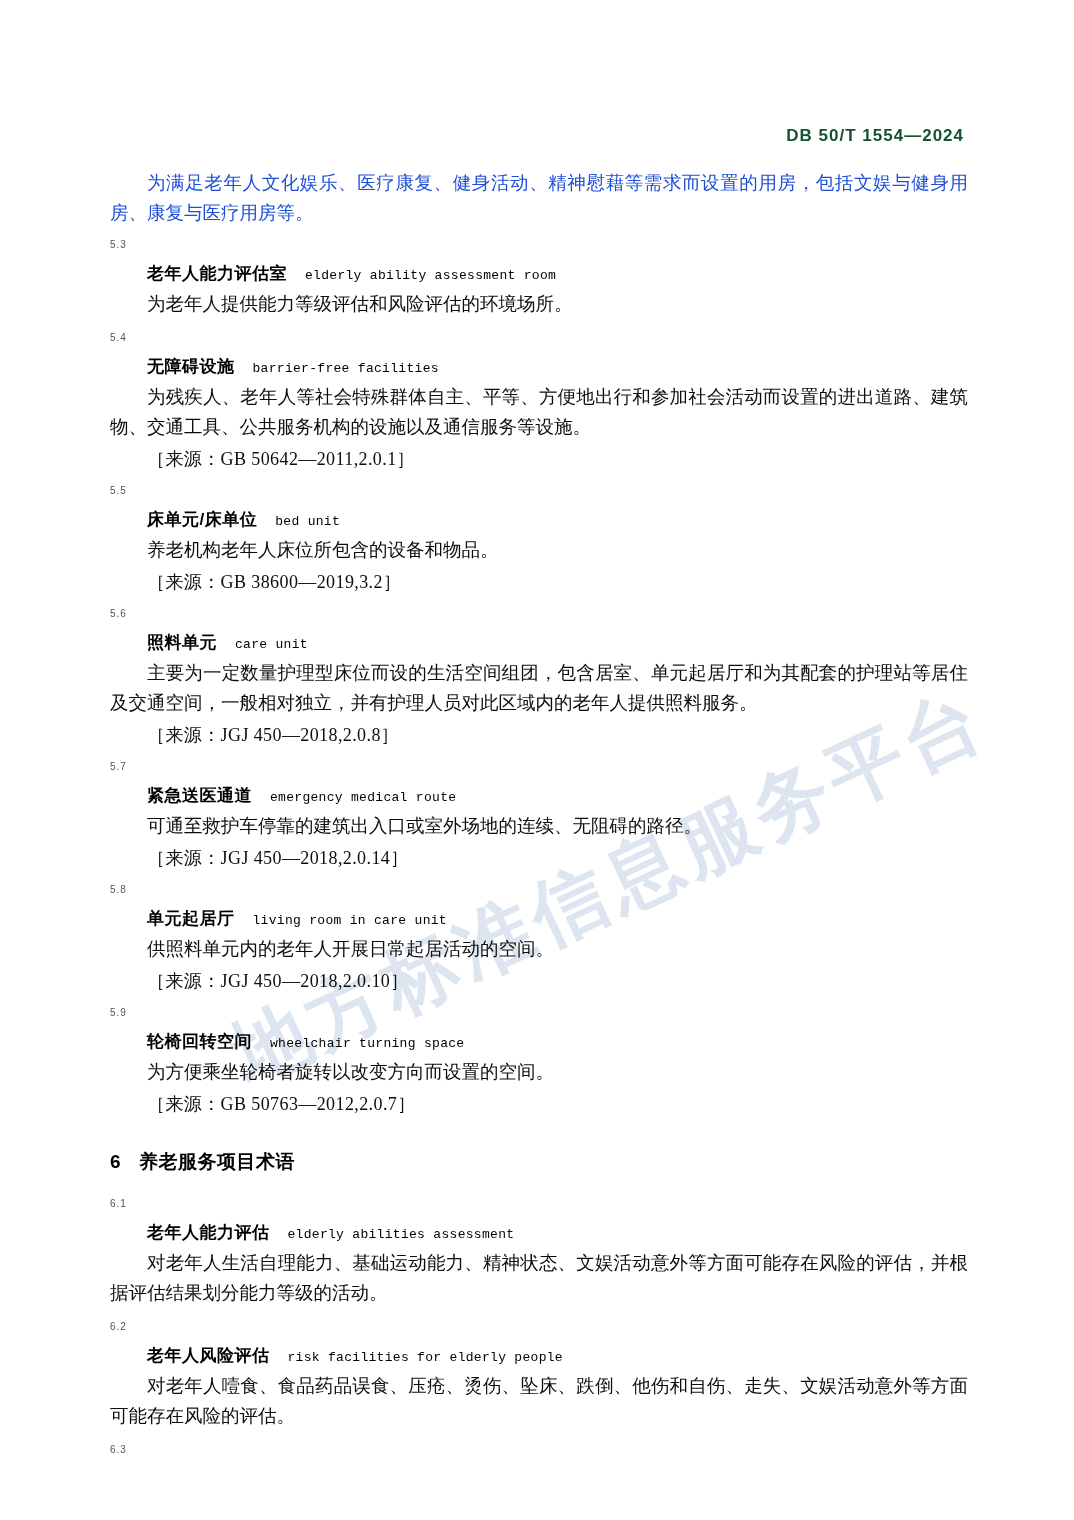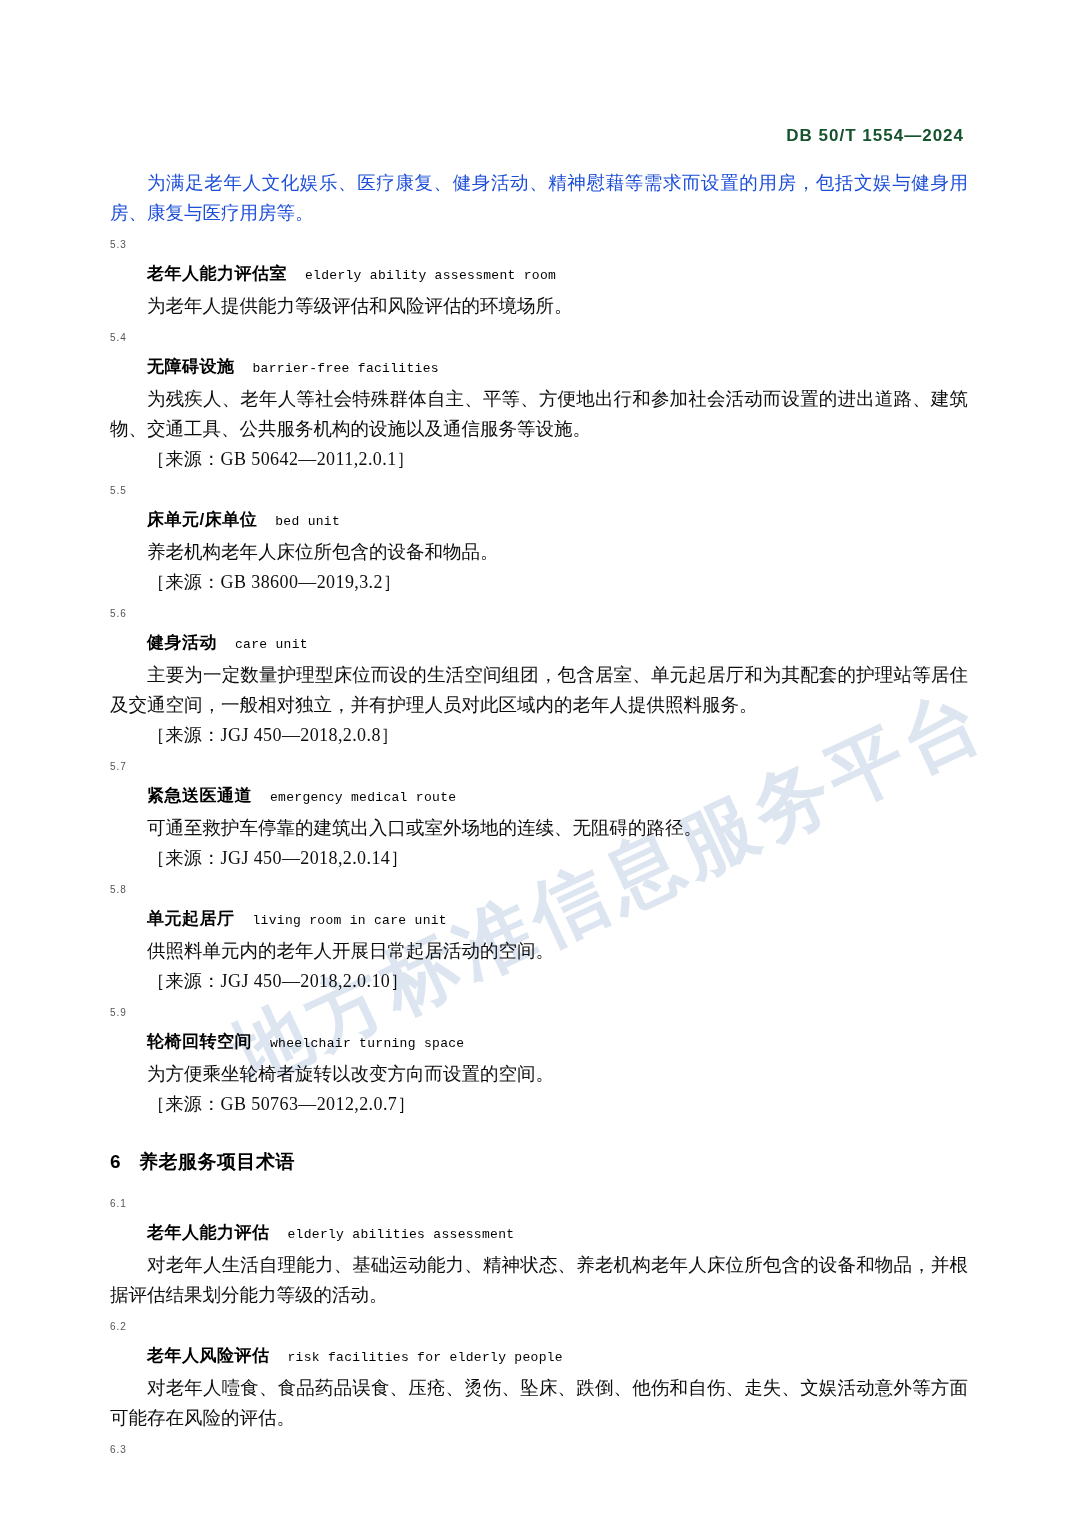--- a/index.html
+++ b/index.html
@@ -93,7 +93,7 @@
     letter-spacing: 0.3px;
   }
   .def {
-    font-family: Liberation Sans, sans-serif;
+    font-family: Liberation Mono, monospace;
     font-size: 18.5px;
     line-height: 30px;
     text-indent: 37px;

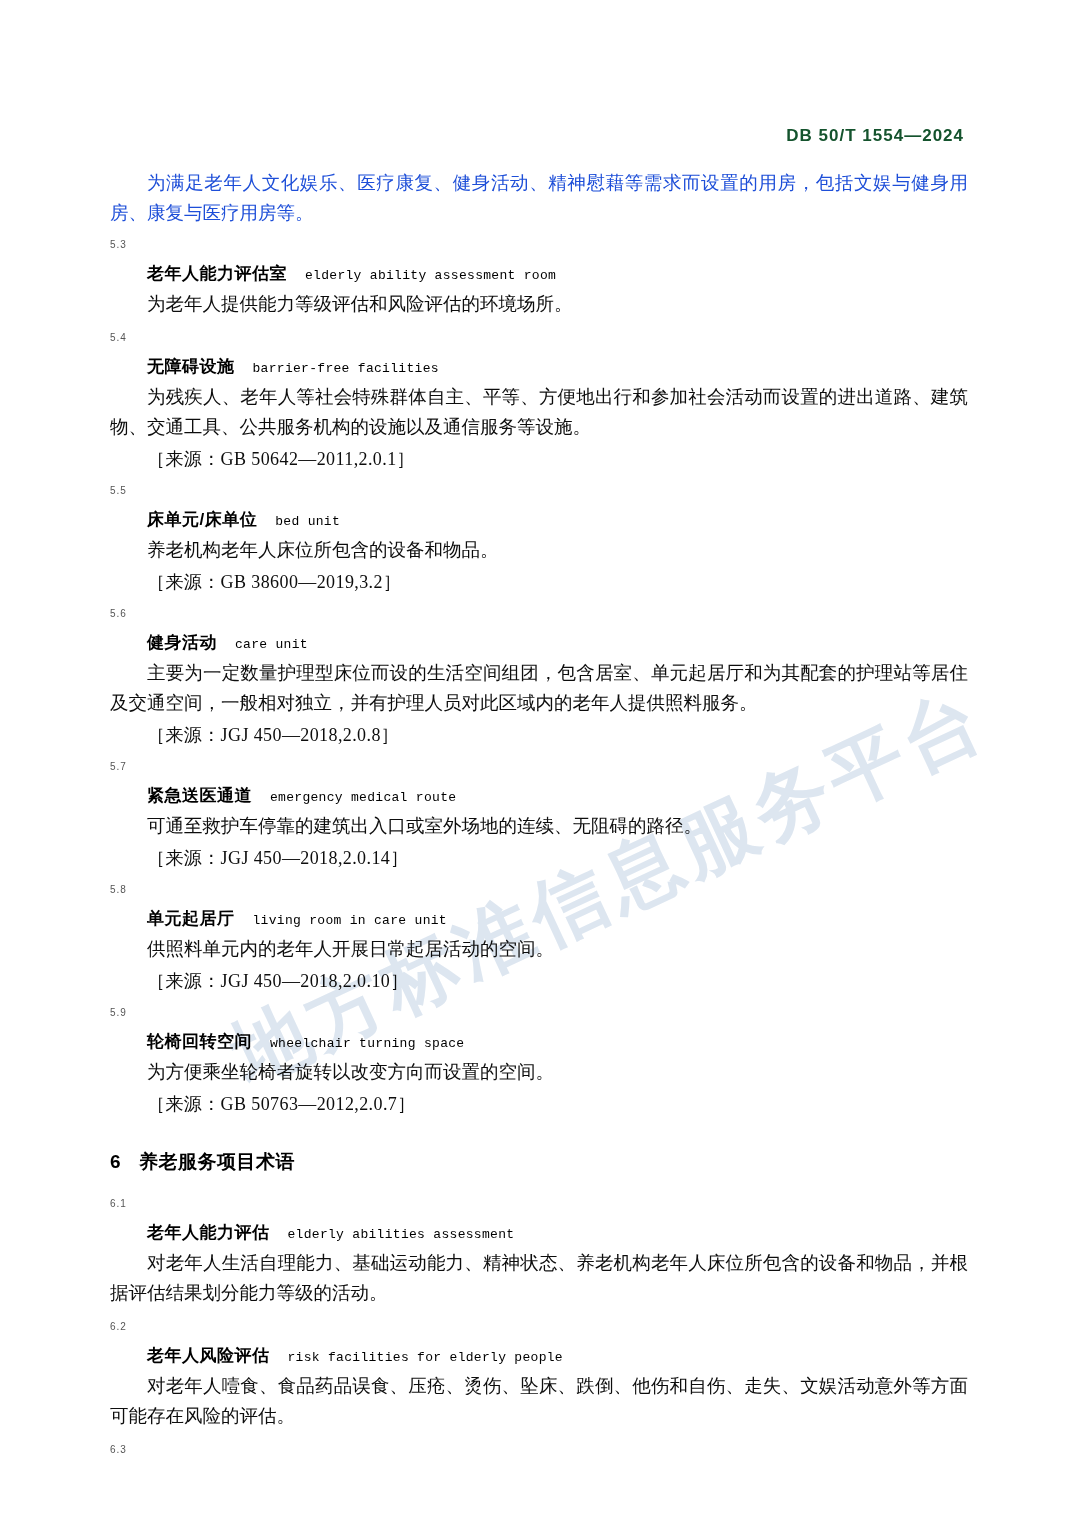--- a/index.html
+++ b/index.html
@@ -168,7 +168,7 @@
       <div class="blk">
         <div class="clause-num">5.6</div>
         <div class="term-line">
-          <span class="term-cn">健身活动</span><span class="term-en">care unit</span>
+          <span class="term-cn">照料单元</span><span class="term-en">care unit</span>
         </div>
         <p class="def">主要为一定数量护理型床位而设的生活空间组团，包含居室、单元起居厅和为其配套的护理站等居住及交通空间，一般相对独立，并有护理人员对此区域内的老年人提供照料服务。</p>
         <p class="source">［来源：JGJ 450—2018,2.0.8］</p>

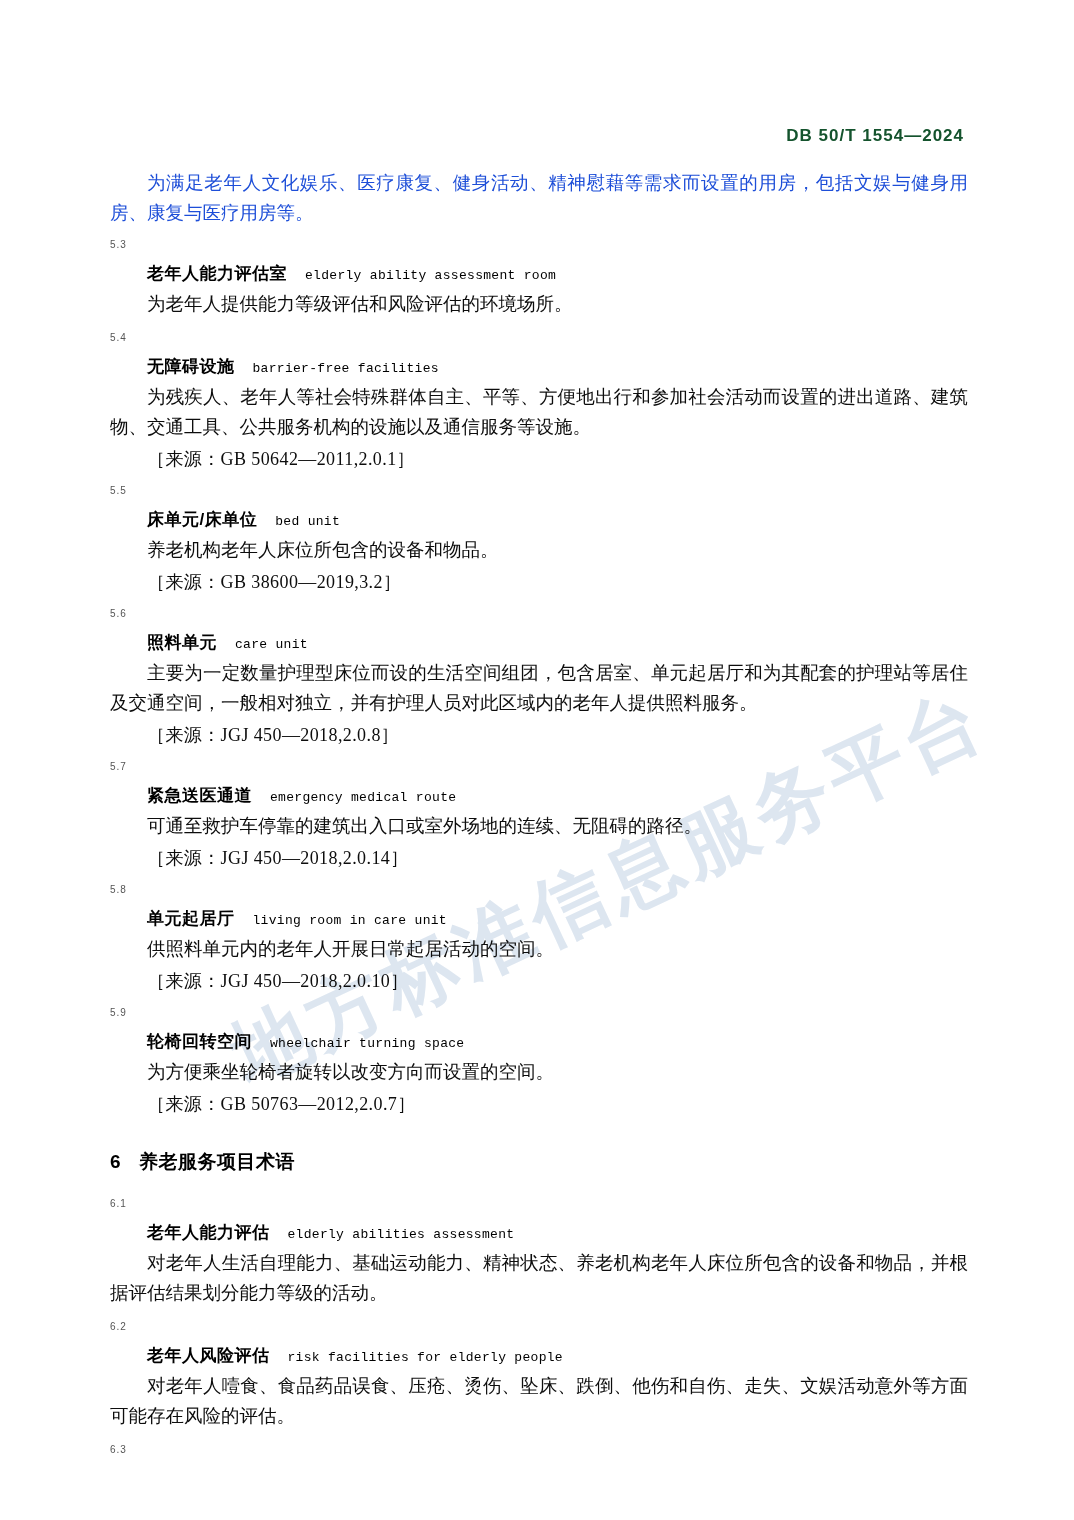--- a/index.html
+++ b/index.html
@@ -210,7 +210,7 @@
         <div class="term-line">
           <span class="term-cn">老年人能力评估</span><span class="term-en">elderly abilities assessment</span>
         </div>
-        <p class="def">对老年人生活自理能力、基础运动能力、精神状态、养老机构老年人床位所包含的设备和物品，并根据评估结果划分能力等级的活动。</p>
+        <p class="def">对老年人生活自理能力、基础运动能力、精神状态、文娱活动意外等方面可能存在风险的评估，并根据评估结果划分能力等级的活动。</p>
       </div>
 
       <div class="blk">

